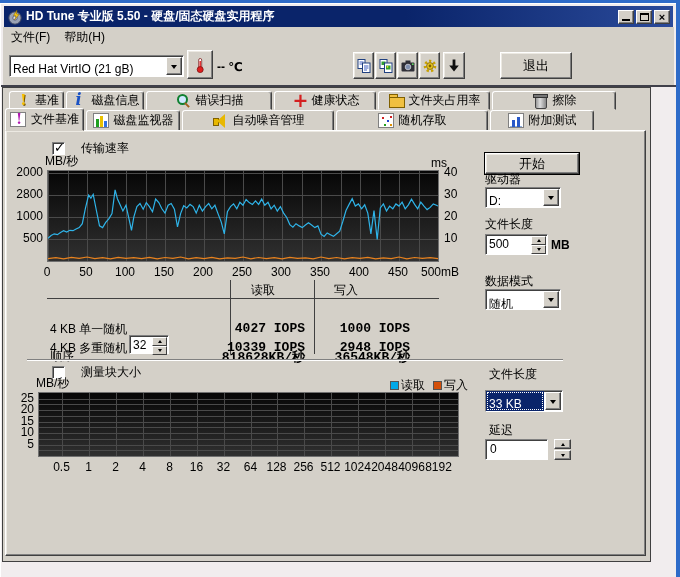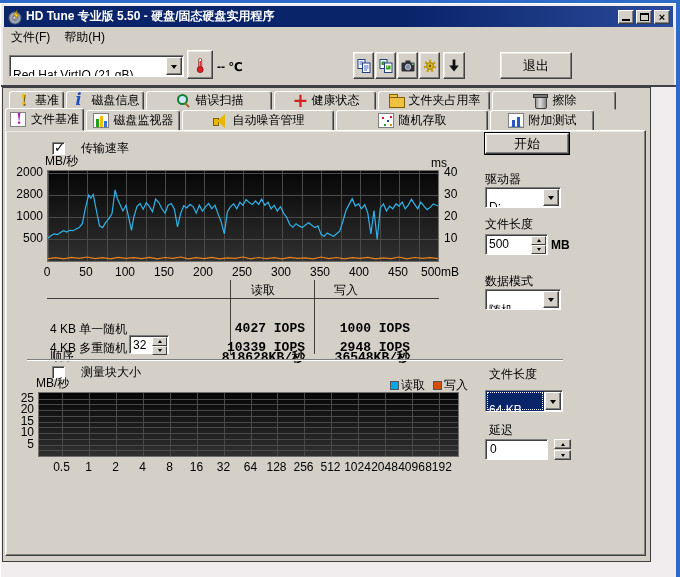--- a/index.html
+++ b/index.html
@@ -28,7 +28,7 @@
   .toolbar { position:absolute; left:1px; top:21px; right:0; height:39px; }
   .combo { background:#fff; border:1px solid; border-color:#808080 #fff #fff #808080; box-shadow:inset 1px 1px 0 #404040;
            display:flex; align-items:stretch; }
-  .combo-text { flex:1; padding:12px 2px 0 3px; white-space:nowrap; overflow:hidden; font-size:12px; }
+  .combo-text { flex:1; padding:6px 2px 0 3px; white-space:nowrap; overflow:hidden; font-size:12px; }
   .combo-btn { width:16px; margin:1px; background:#d4d0c8; border:1px solid; border-color:#fff #404040 #404040 #fff;
                box-shadow:inset -1px -1px 0 #808080; display:flex; align-items:center; justify-content:center; flex:none; }
   .arr-down { width:0; height:0; border:3px solid transparent; border-top:4px solid #000; margin-top:4px; }

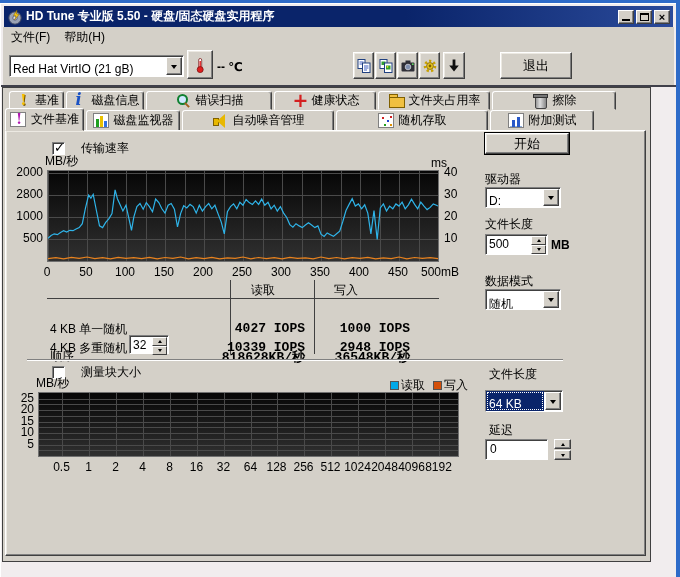--- a/index.html
+++ b/index.html
@@ -101,7 +101,7 @@
   .panel-label { position:absolute; white-space:nowrap; }
   .push { position:absolute; background:#d4d0c8; border:1px solid; border-color:#fff #404040 #404040 #fff;
           box-shadow:inset -1px -1px 0 #808080, inset 1px 1px 0 #ece9e2, 0 0 0 1px #000; font-size:13px; font-family:inherit; }
-  .start-btn { left:479px; top:2px; width:84px; height:21px; }
+  .start-btn { left:479px; top:22px; width:94px; height:21px; }
   .lbl-drive { left:479px; top:40px; } .lbl-filelen { left:479px; top:85px; } .lbl-datamode { left:479px; top:142px; }
   .lbl-filelen2 { left:483px; top:235px; } .lbl-delay { left:483px; top:291px; }
   .drive2-combo { position:absolute; left:479px; top:56px; width:76px; height:21px; }

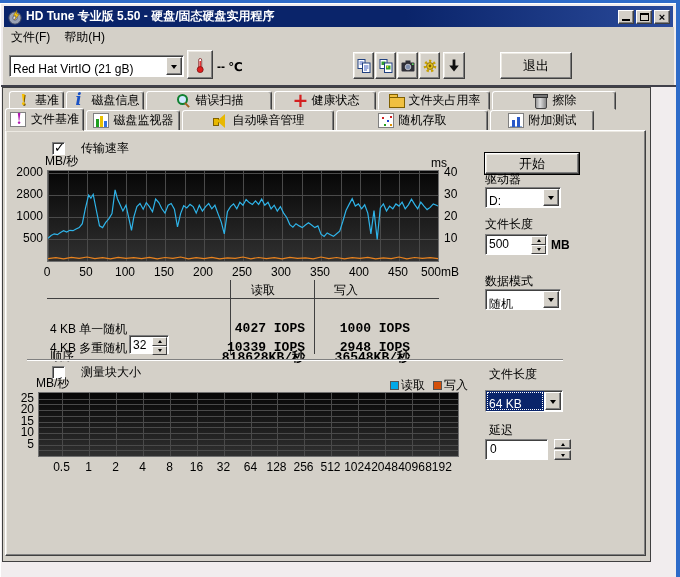--- a/index.html
+++ b/index.html
@@ -489,7 +489,7 @@
 
       <span class="panel-label lbl-filelen2">文件长度</span>
       <div class="combo fl2-combo focused">
-        <span class="combo-text">64 KB</span>
+        <span class="combo-text">33 KB</span>
         <span class="combo-btn">
             <i class="arr-down"></i>
           </span>

